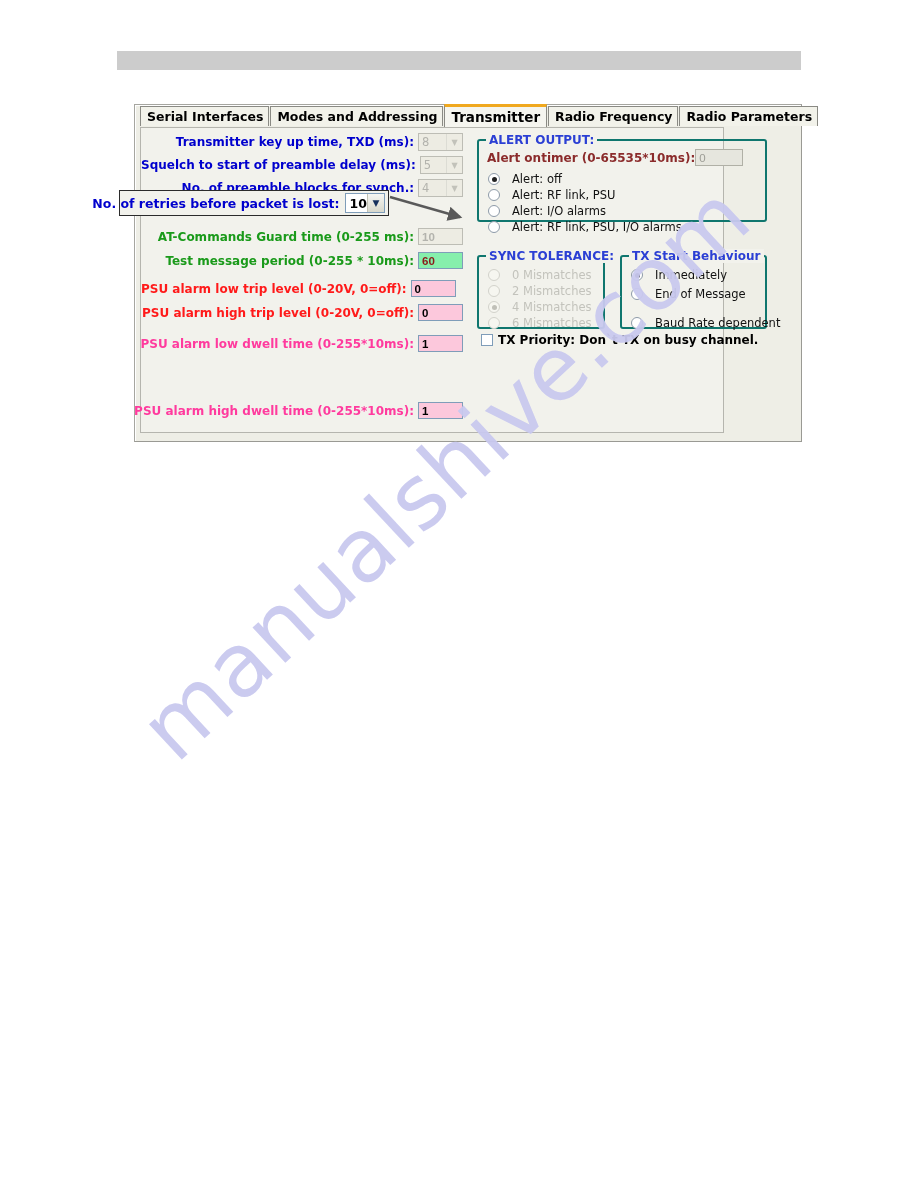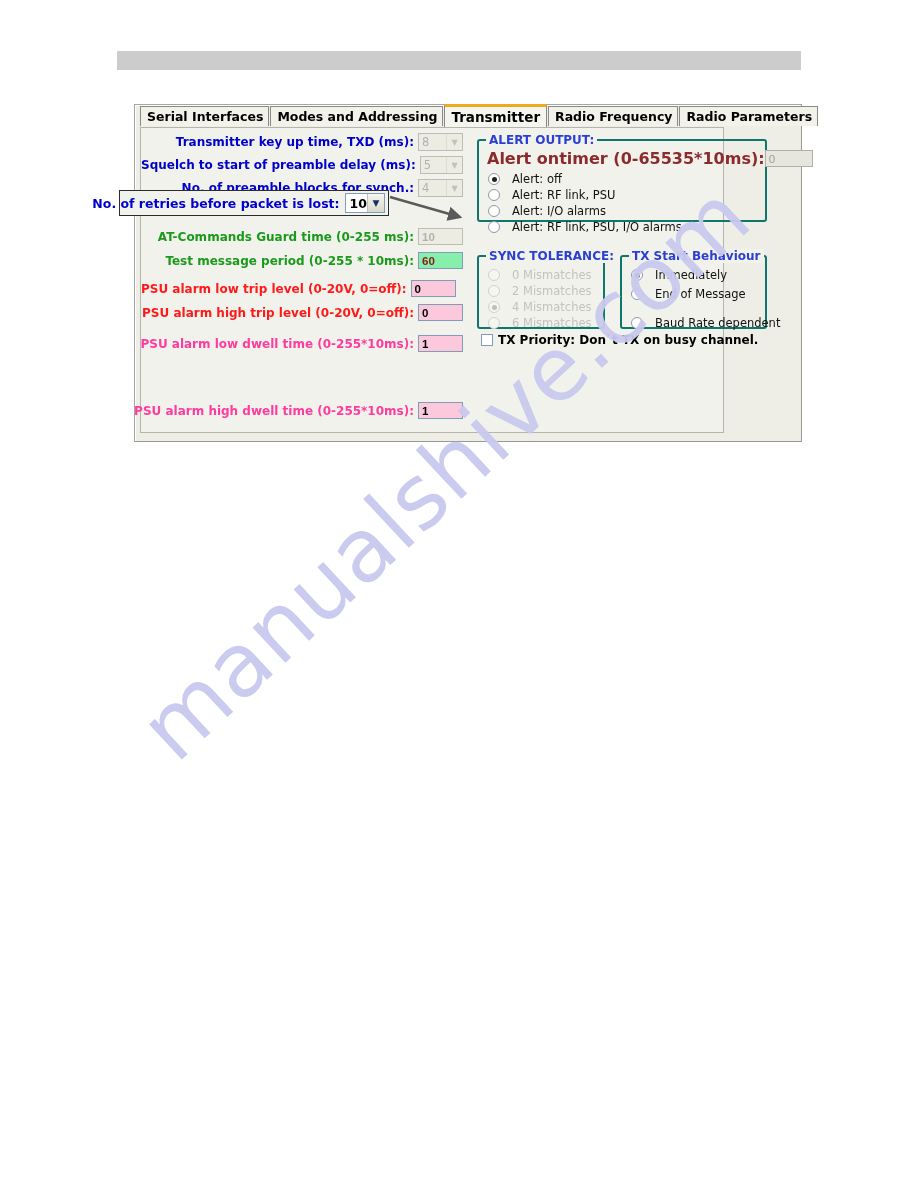--- a/index.html
+++ b/index.html
@@ -411,7 +411,7 @@
       <span class="gtitle blue">ALERT OUTPUT:</span>
 
       <div style="position:absolute; left:8px; top:8px; display:flex; align-items:center;">
-        <span style="font-size:16px; font-weight:bold; color:#8b2b2b; white-space:nowrap;">Alert ontimer (0-65535*10ms):</span>
+        <span style="font-size:12px; font-weight:bold; color:#8b2b2b; white-space:nowrap;">Alert ontimer (0-65535*10ms):</span>
         <input class="alert-timer-input" readonly="" value="0" style="">
       </div>
 

